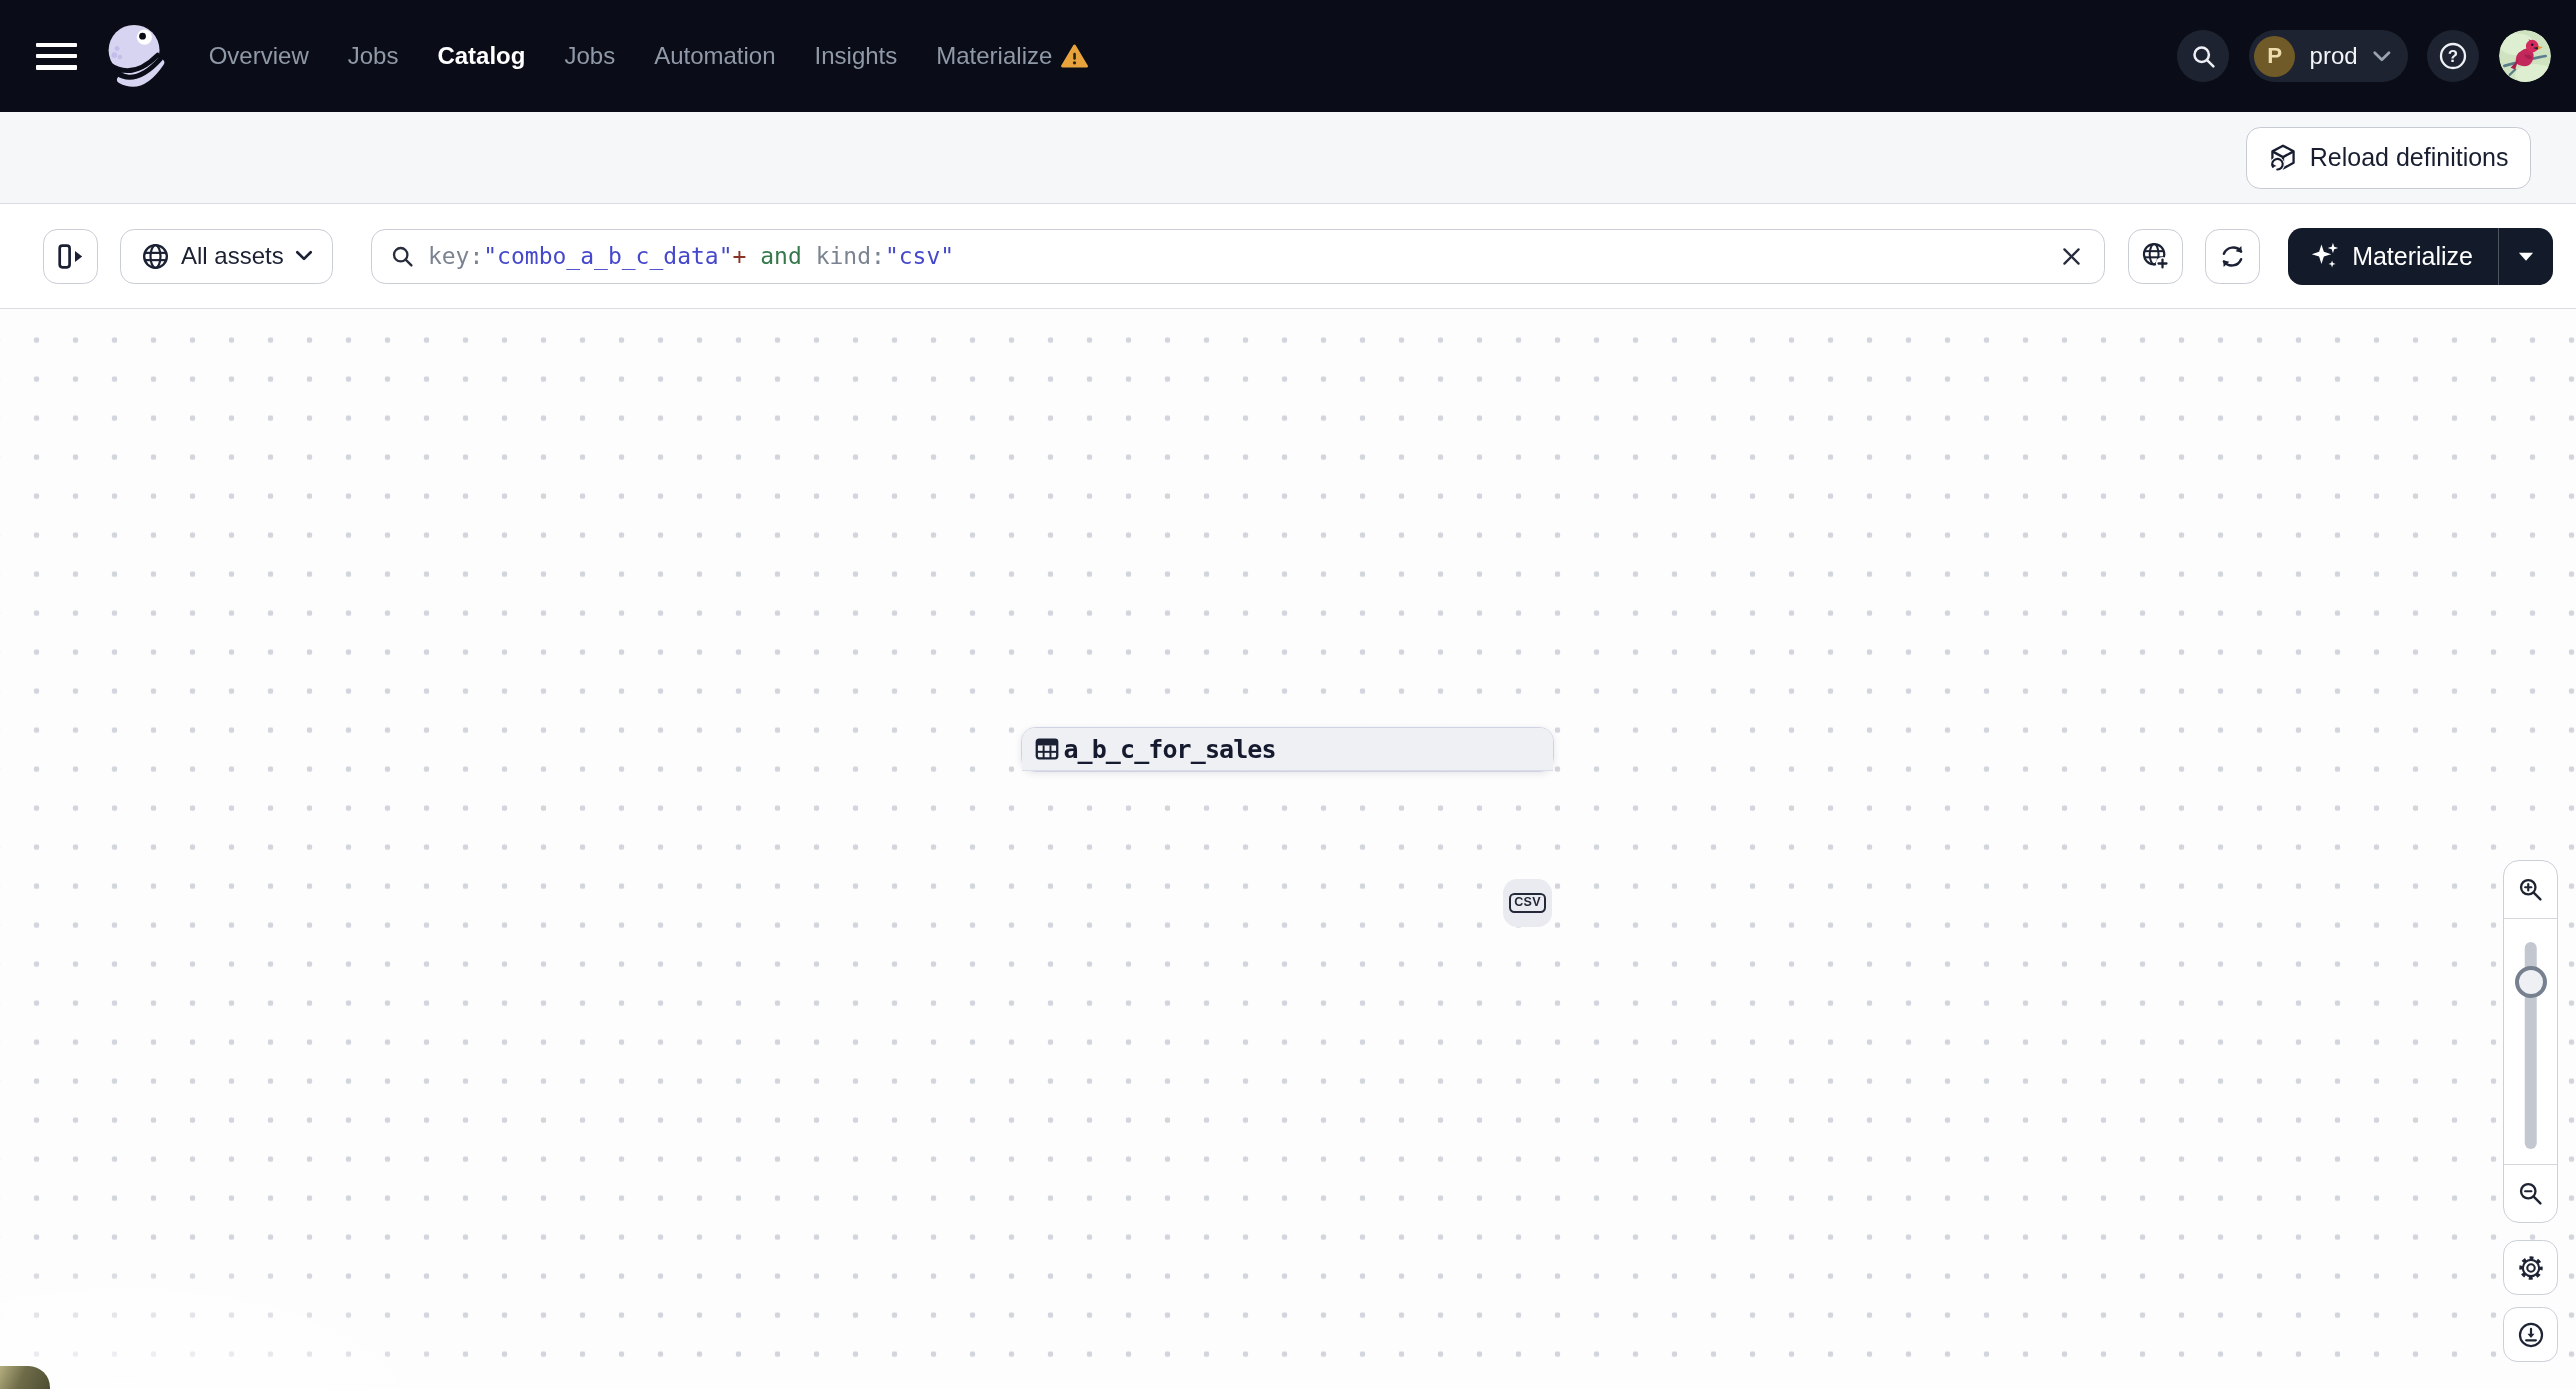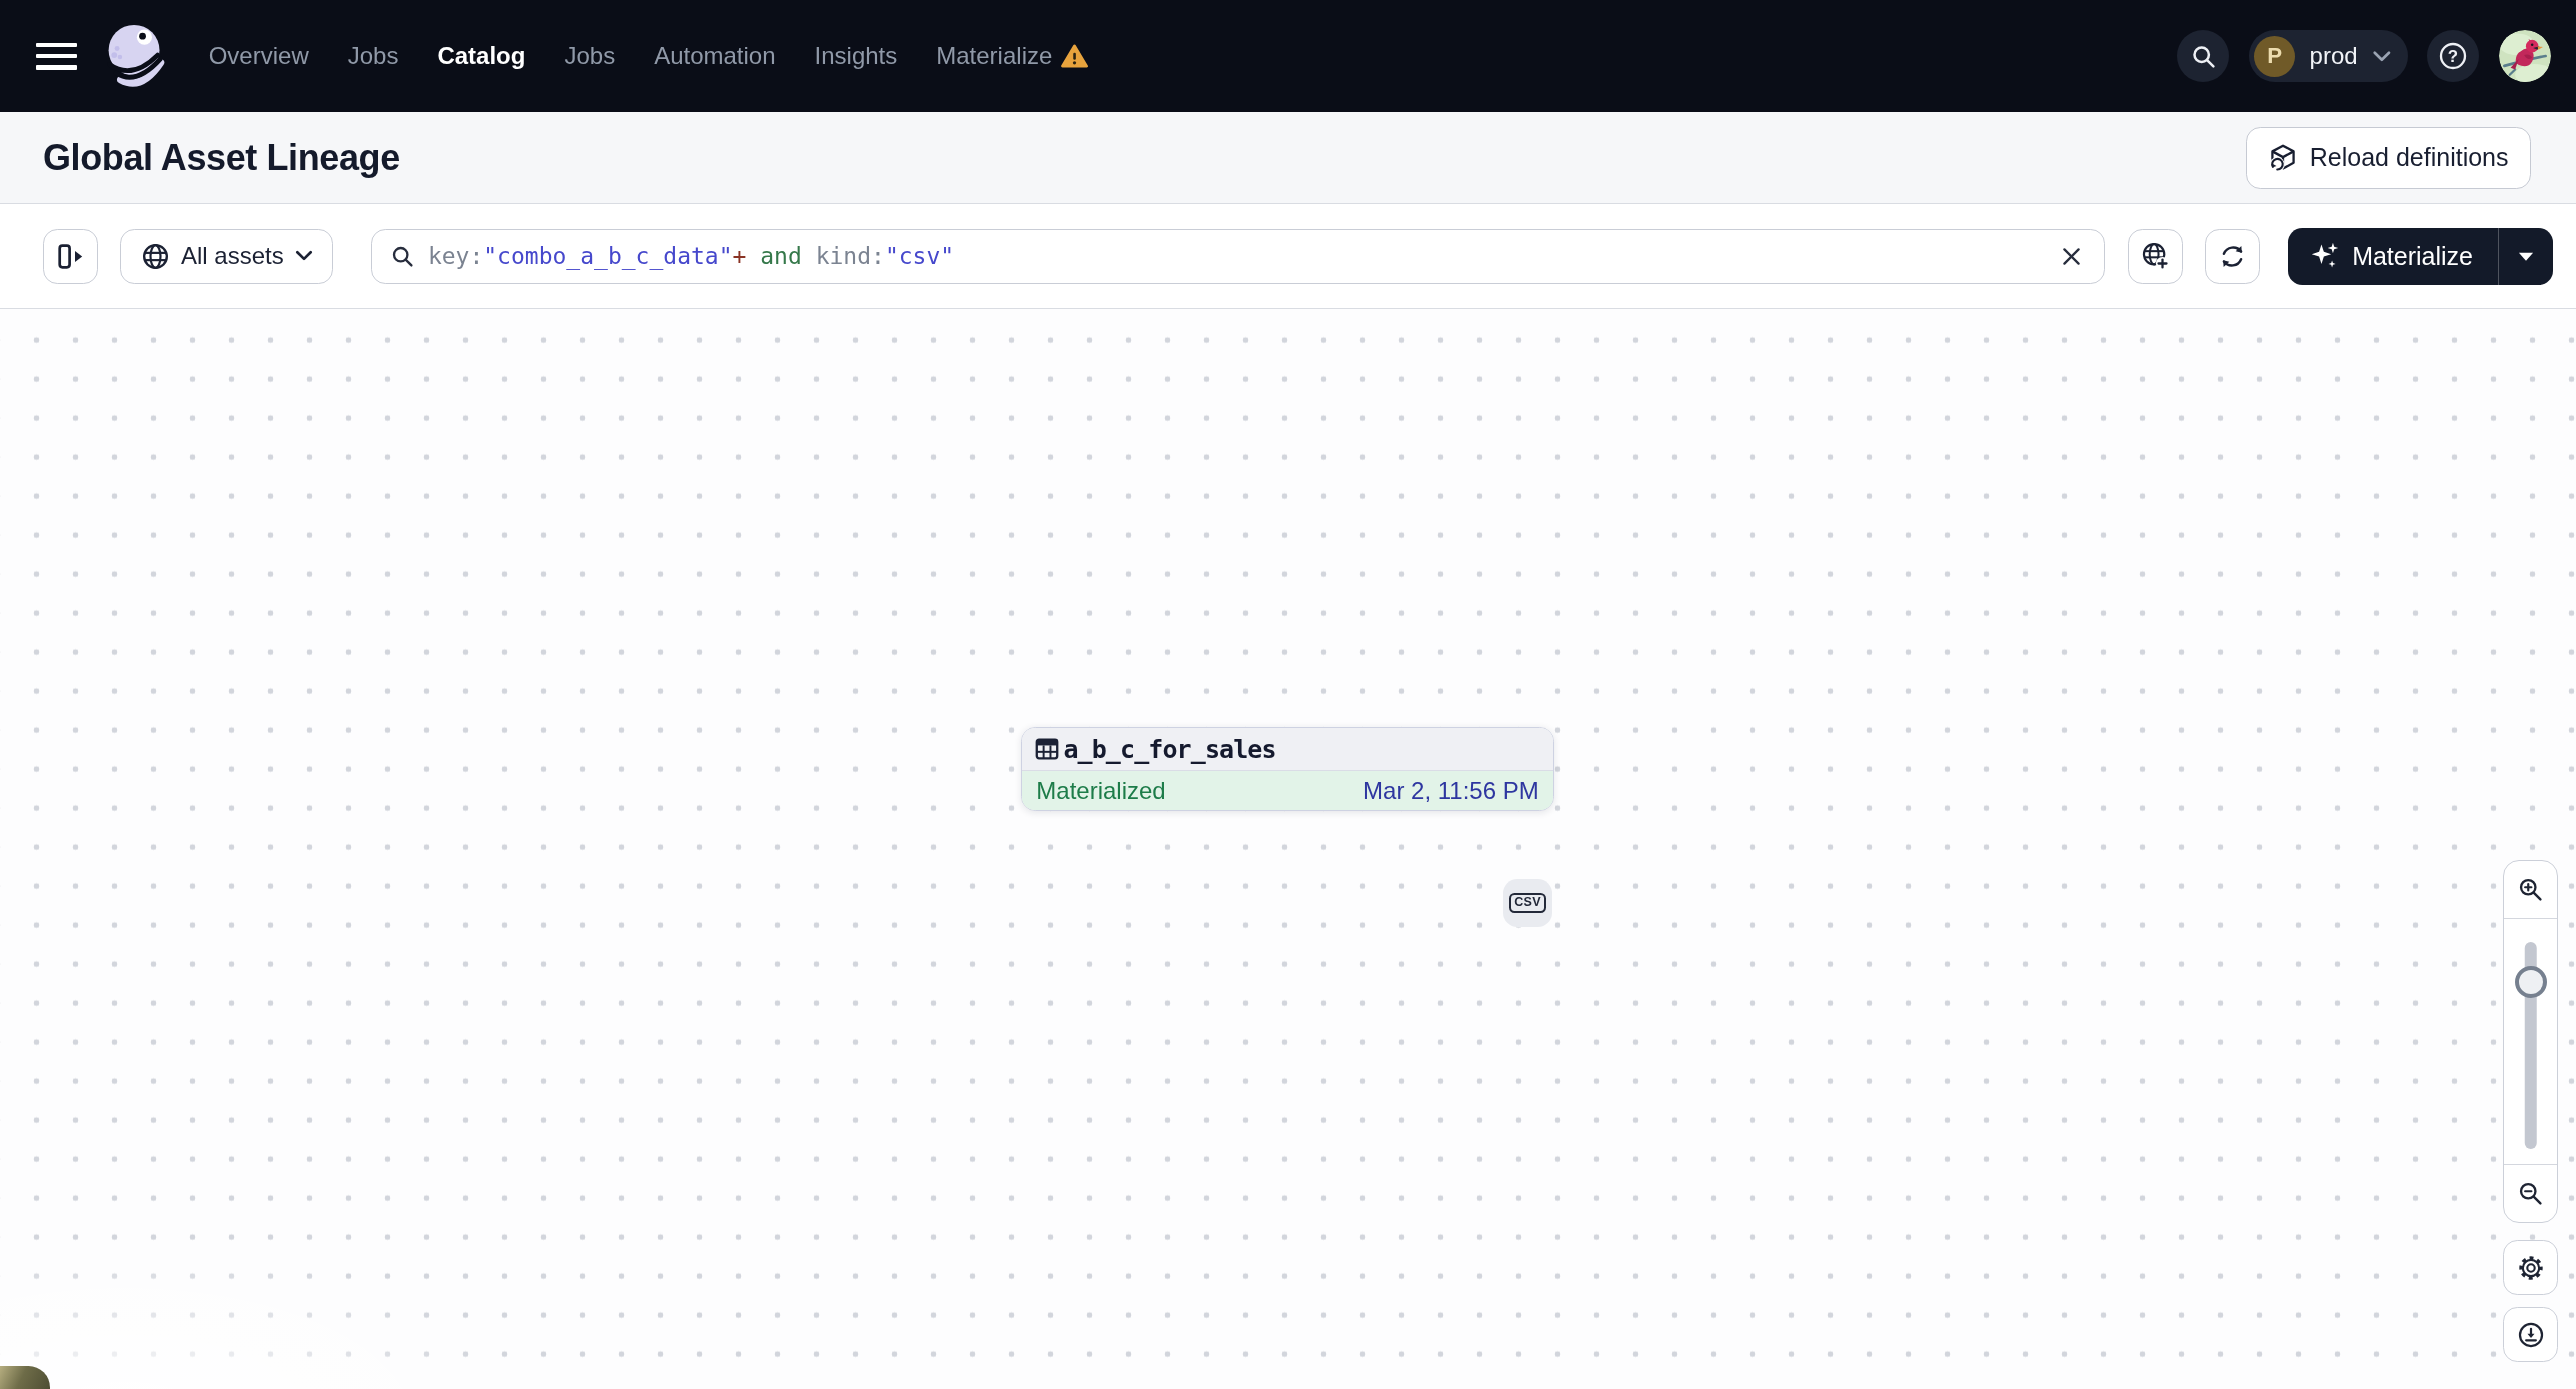--- a/index.html
+++ b/index.html
@@ -172,7 +172,6 @@
 </div>
 
 <div class="page-header">
-  <div class="page-title">Global Asset Lineage</div>
   <button class="reload-btn">
     <svg width="30" height="30" viewBox="0 0 34 34">
       <path d="M17 3 L29 9.5 V22.5 L17 29 L5 22.5 V9.5 Z" fill="none" stroke="#181e30" stroke-width="2.6" stroke-linejoin="round"></path>

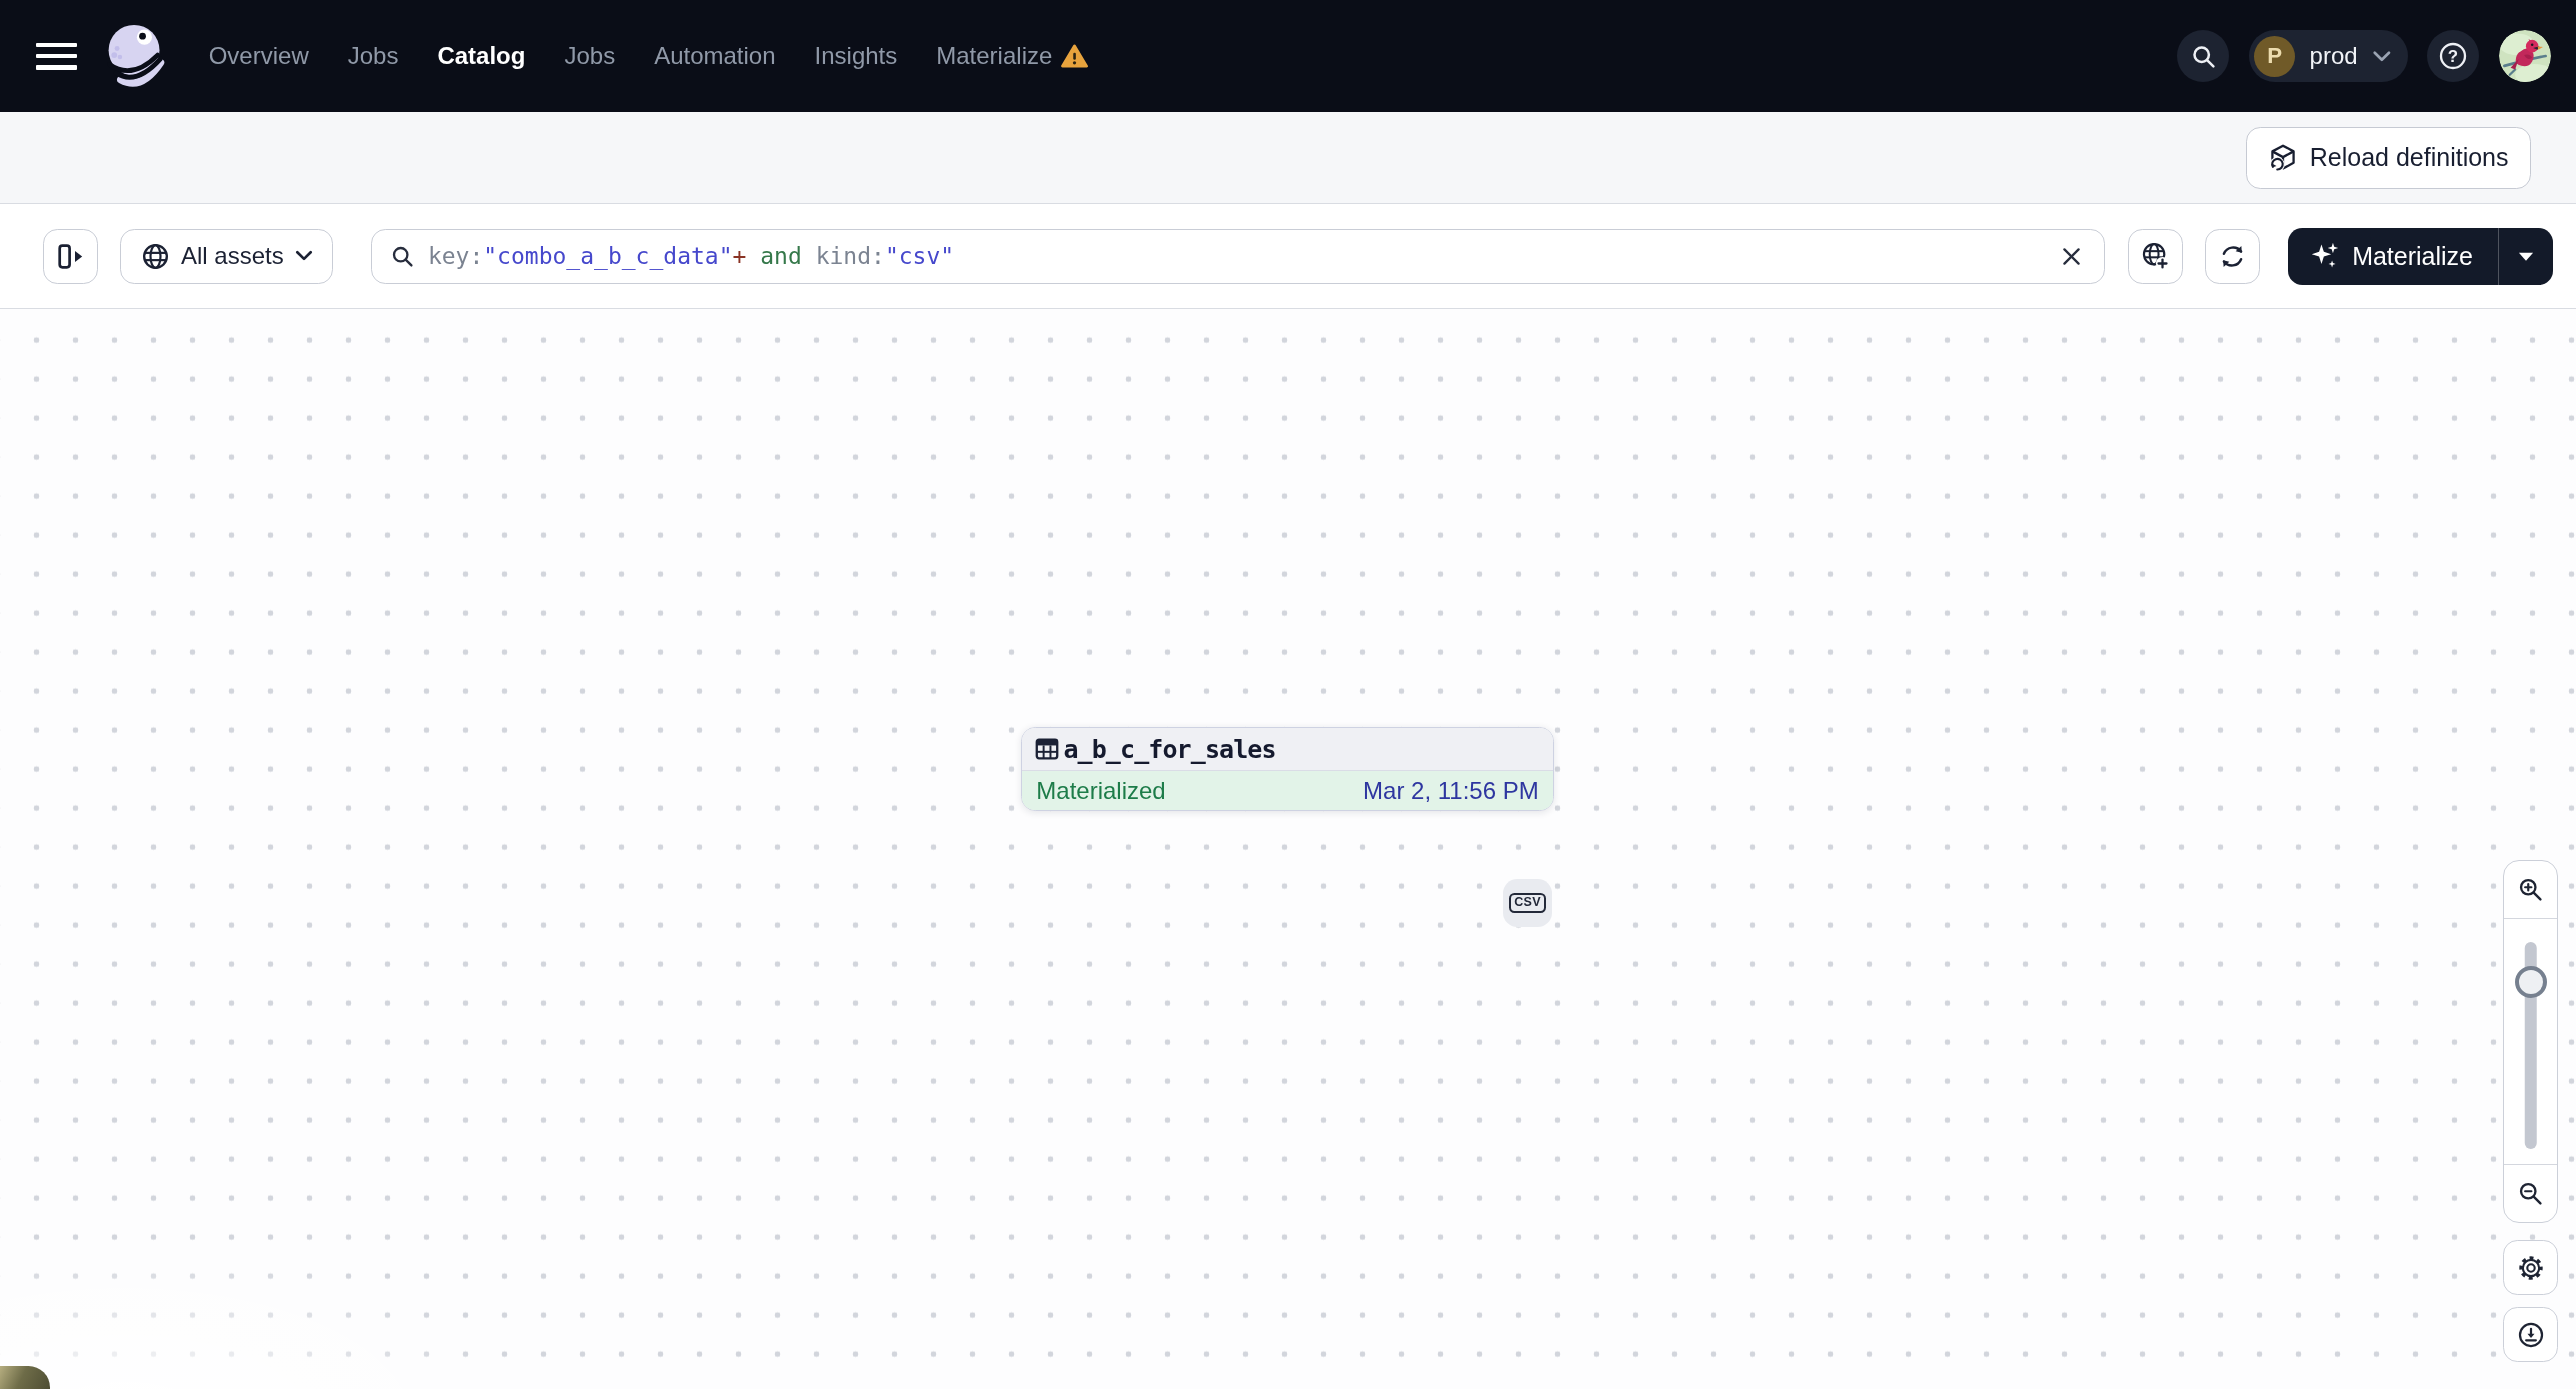--- a/index.html
+++ b/index.html
@@ -271,10 +271,6 @@
       </svg>
       <span class="node-title">a_b_c_for_sales</span>
     </div>
-    <div class="node-footer" style="background:#e2f3e8;">
-      <span class="node-status" style="color:#1d7c49;">Materialized</span>
-      <span class="node-time" style="color:#2e36a0;">Mar 2, 11:56 PM</span>
-    </div>
   </div>
 
   <div class="kind-chip">

